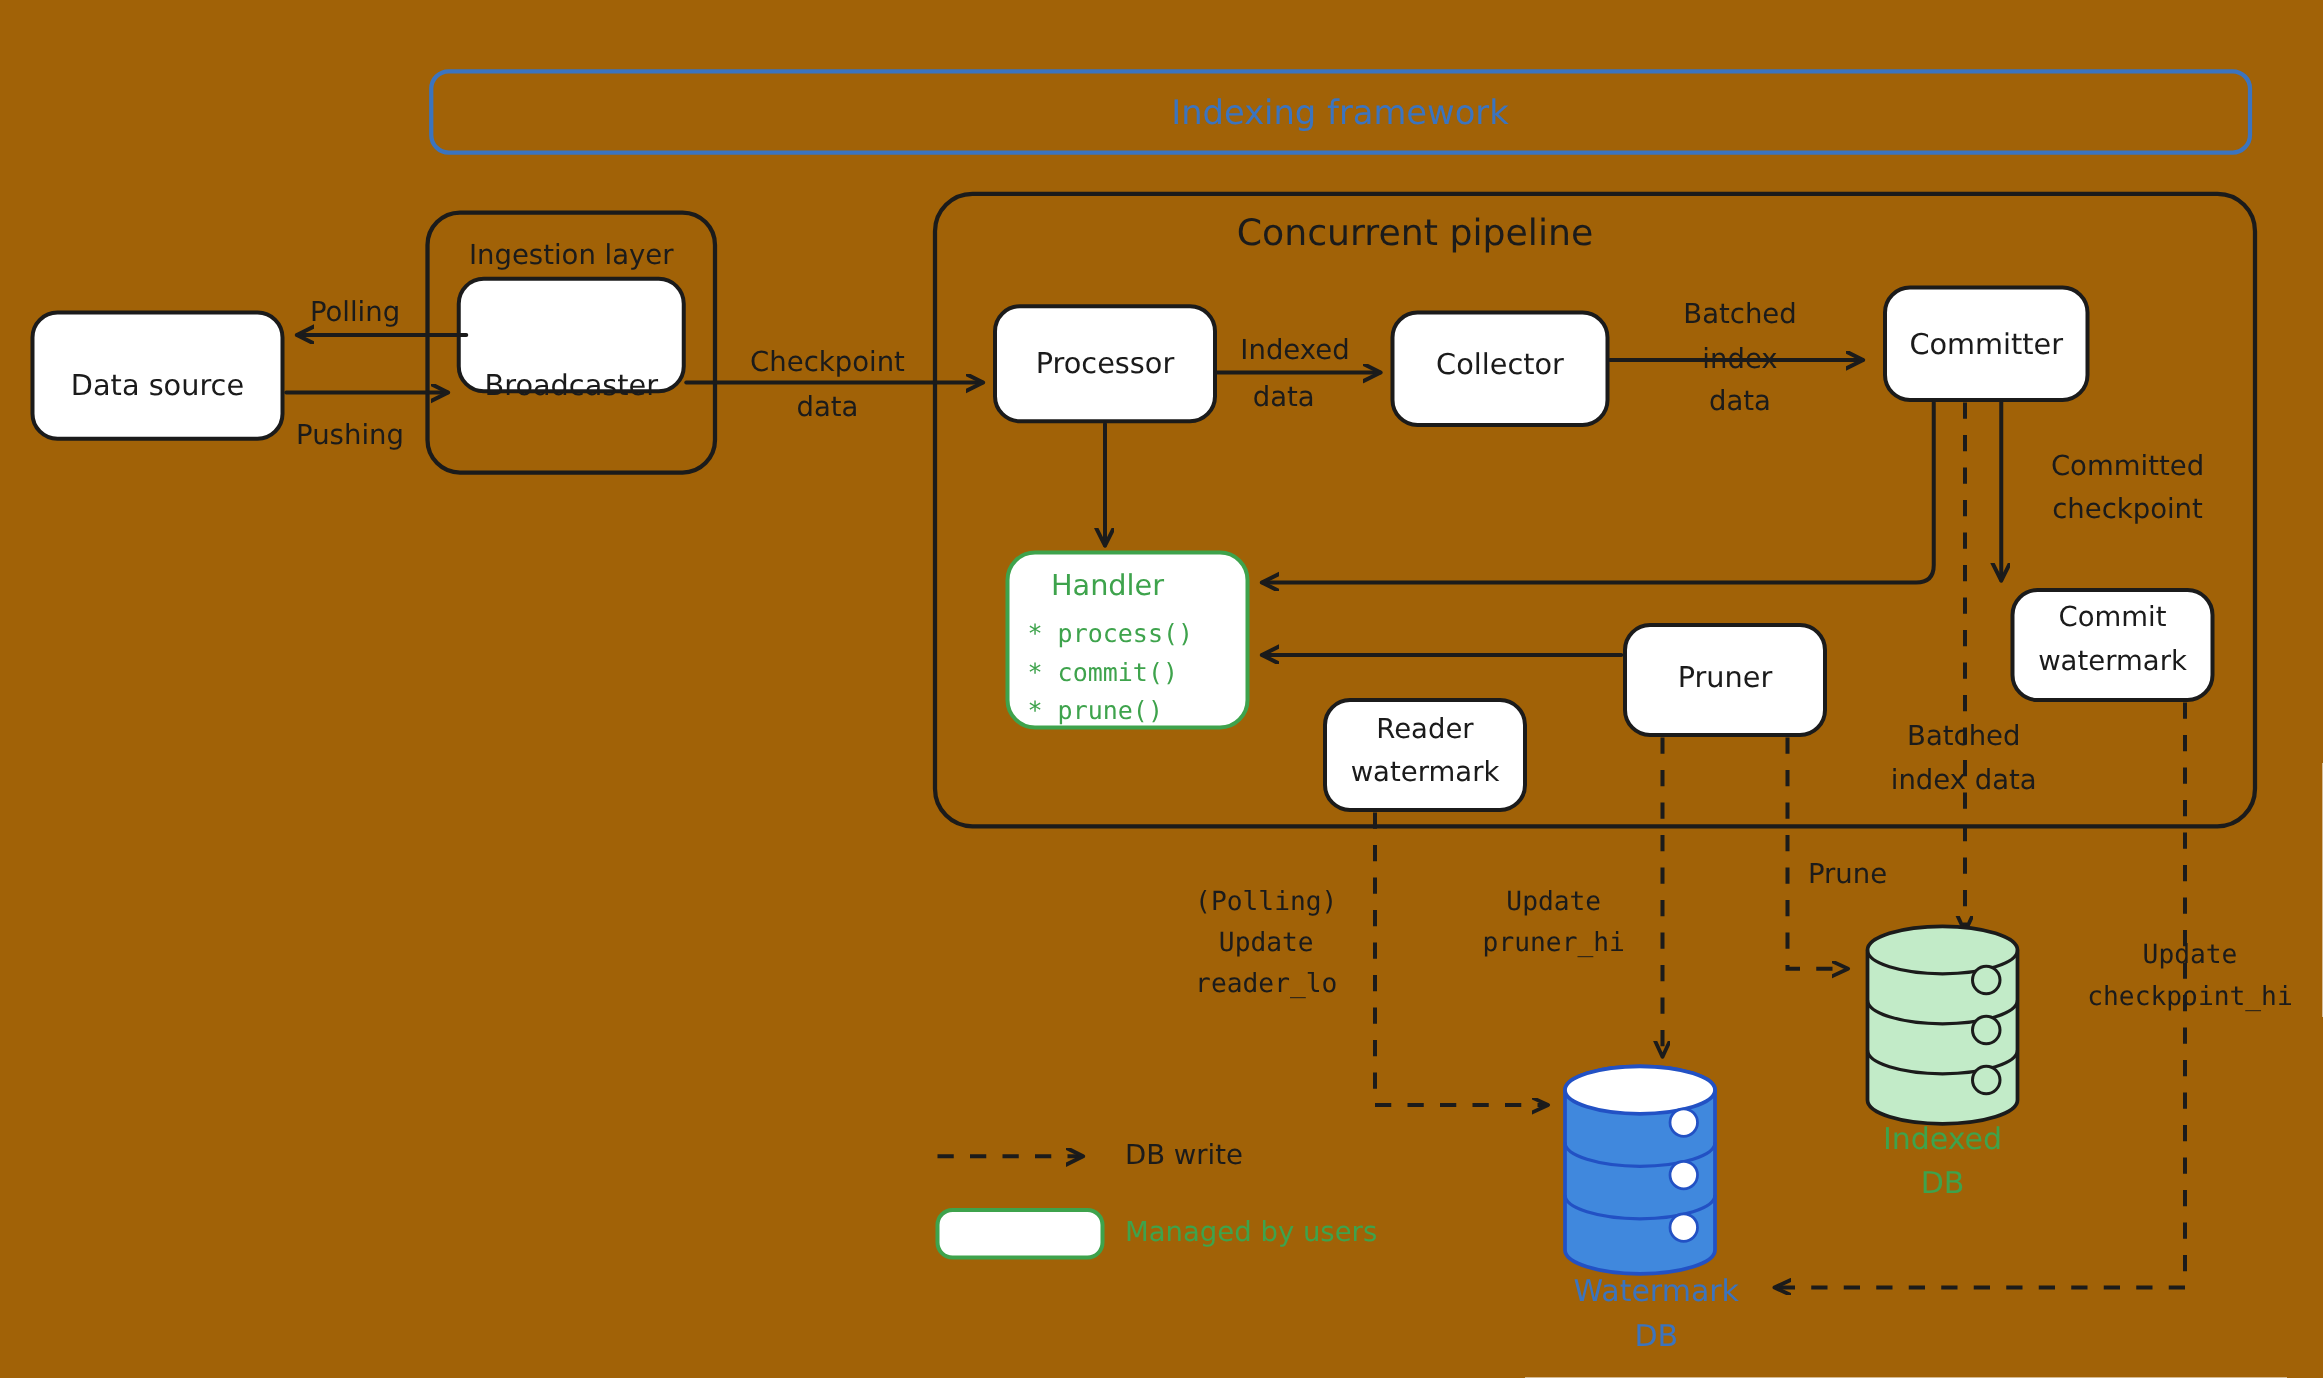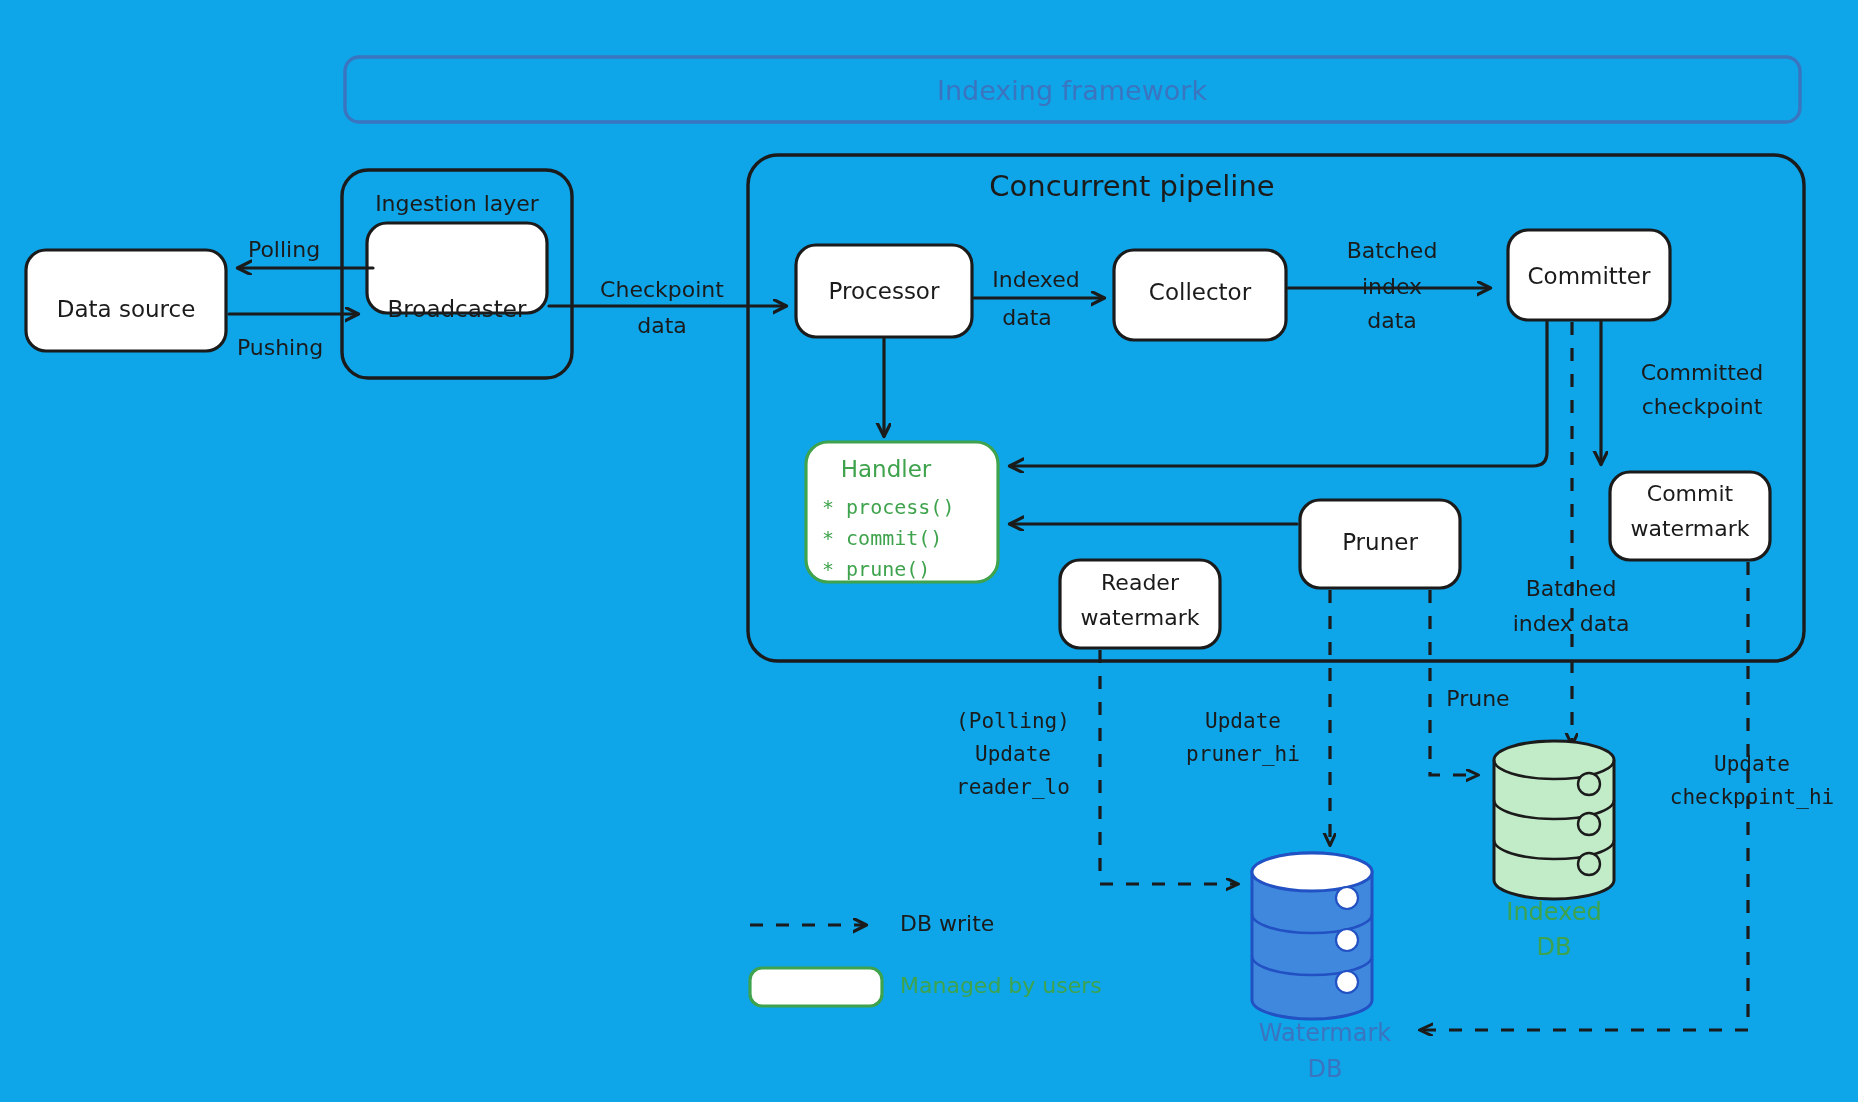--- a/index.html
+++ b/index.html
@@ -11,7 +11,7 @@
     position: relative;
     width: 1858px;
     height: 1102px;
-    background: #0ea5e9;
+    background: #a16207;
     overflow: hidden;
     font-family: "DejaVu Sans", sans-serif;
   }

